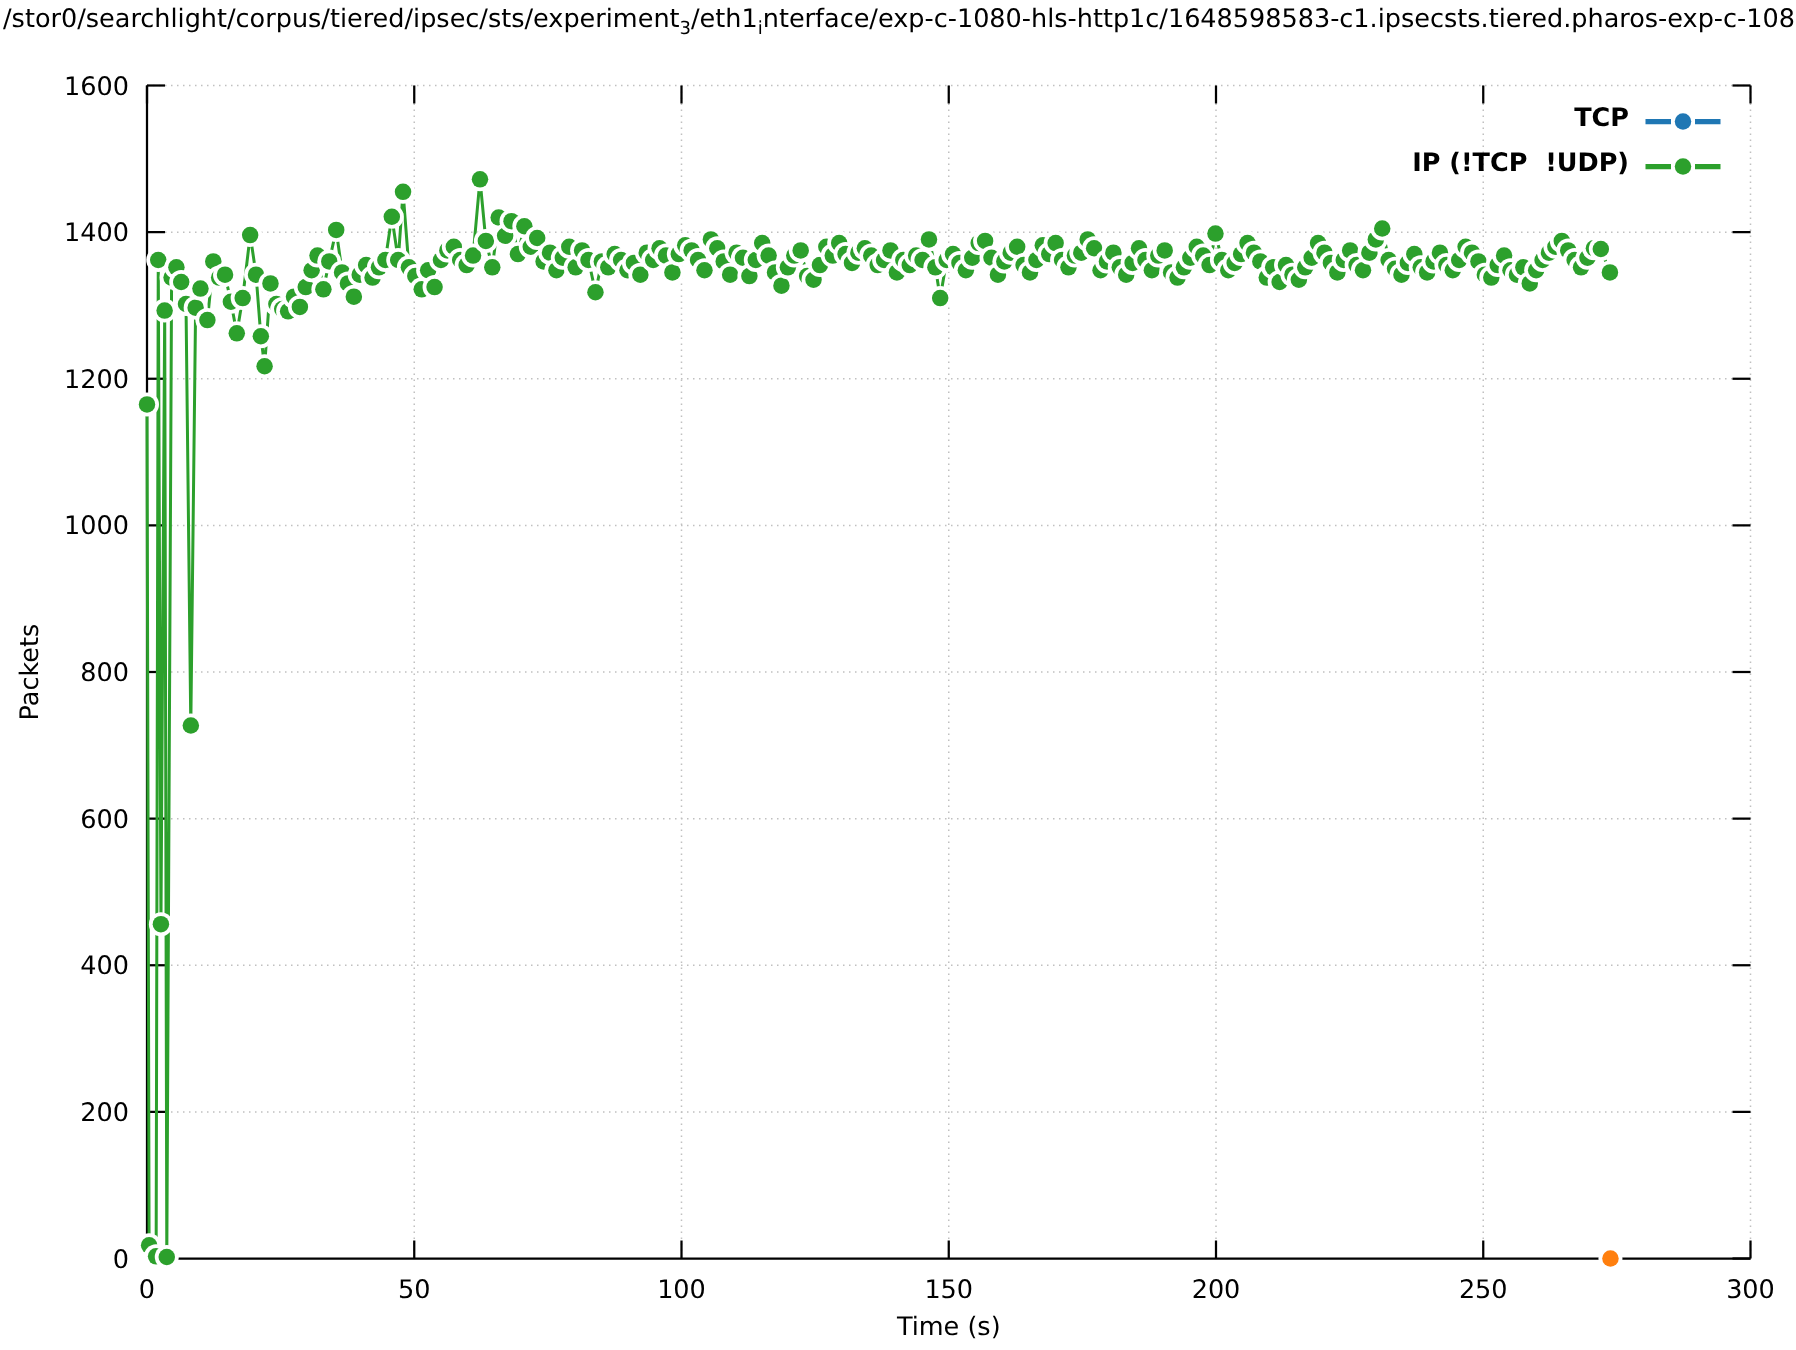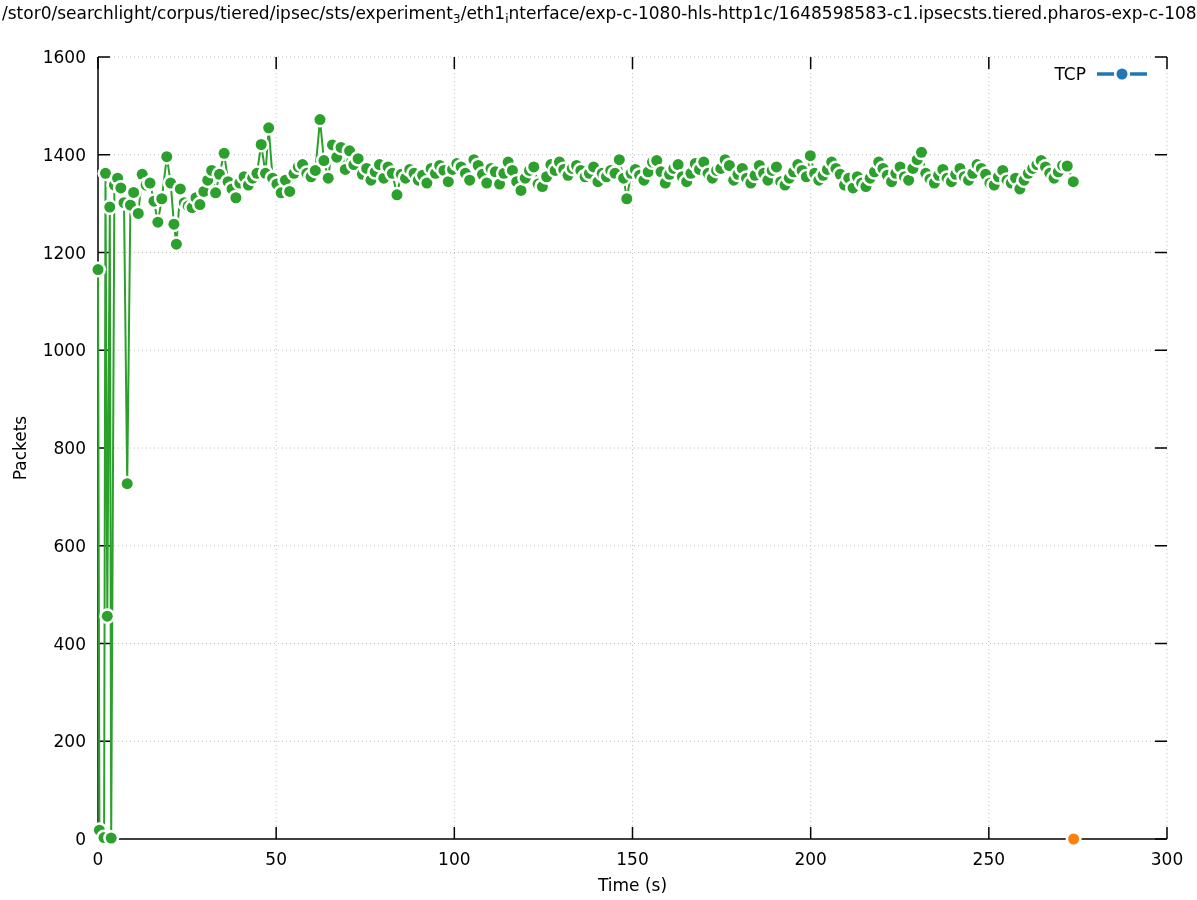--- a/index.html
+++ b/index.html
@@ -22,7 +22,7 @@
   #legend{
     position:absolute;top:59px;right:49px;
   }
-  .legend-row{display:flex;align-items:center;justify-content:flex-end;height:30px;}
+  .legend-row{display:flex;align-items:flex-end;justify-content:flex-end;height:30px;font-weight:bold;}
   .legend-label{font-size:17px;margin-right:10px;white-space:pre;}
   .legend-sample{width:52px;height:16px;display:block;}
   svg{display:block;}

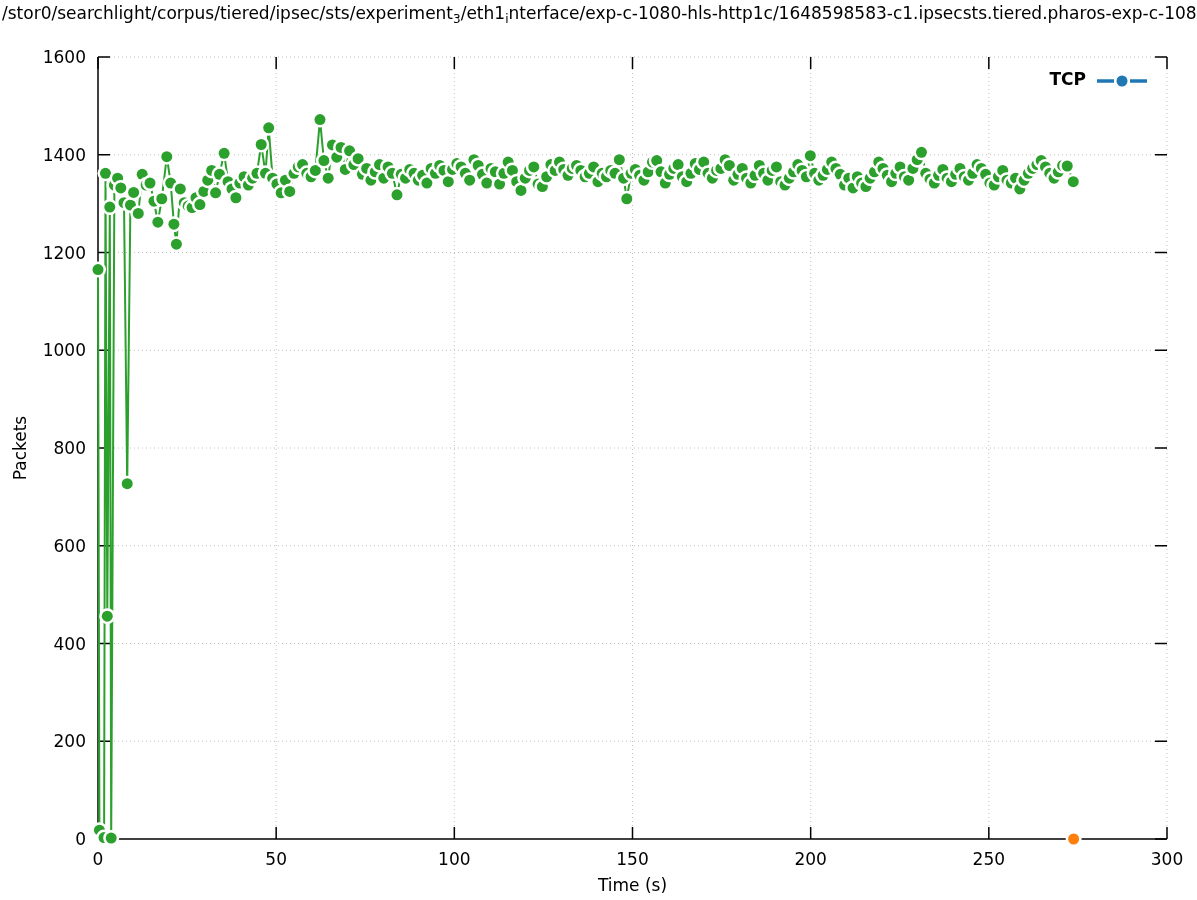--- a/index.html
+++ b/index.html
@@ -588,6 +588,14 @@
         <circle cx="26" cy="8" r="5.5" fill="#1f77b4"></circle>
       </svg>
     </div>
+    <div class="legend-row">
+      <span class="legend-label">IP (!TCP  !UDP)</span>
+      <svg class="legend-sample" viewBox="0 0 52 16">
+        <line x1="1" y1="8" x2="18" y2="8" stroke-width="3.5" stroke="#2ca02c"></line>
+        <line x1="34" y1="8" x2="51" y2="8" stroke-width="3.5" stroke="#2ca02c"></line>
+        <circle cx="26" cy="8" r="5.5" fill="#2ca02c"></circle>
+      </svg>
+    </div>
   </div>
 </div>
 

